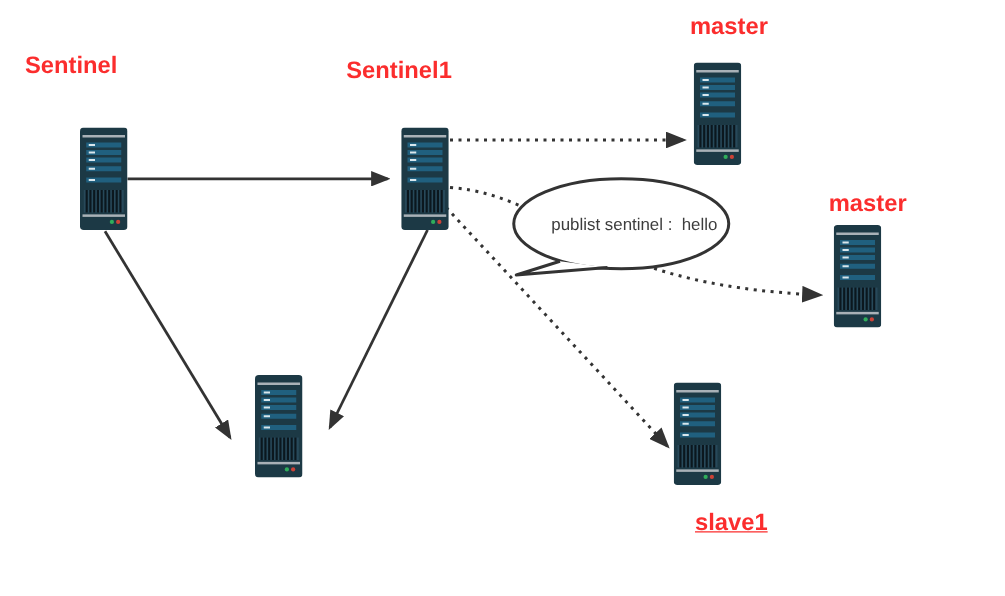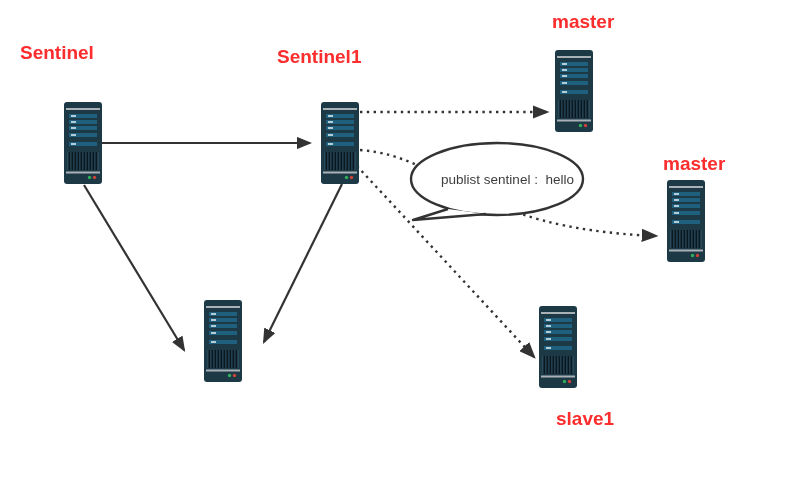--- a/index.html
+++ b/index.html
@@ -105,7 +105,7 @@
   <div class="node-label" style="left:277px;top:46px;text-align:right;">Sentinel1</div>
   <div class="node-label" style="left:552px;top:11px;">master</div>
   <div class="node-label" style="left:663px;top:153px;">master</div>
-  <div class="node-label" style="left:556px;top:408px;">slave1</div>
+  <div class="node-label" style="left:556px;top:408px;text-decoration:underline;">slave1</div>
 
   <svg class="server" style="left:64px;top:102px;">
       <use href="#server"></use>

